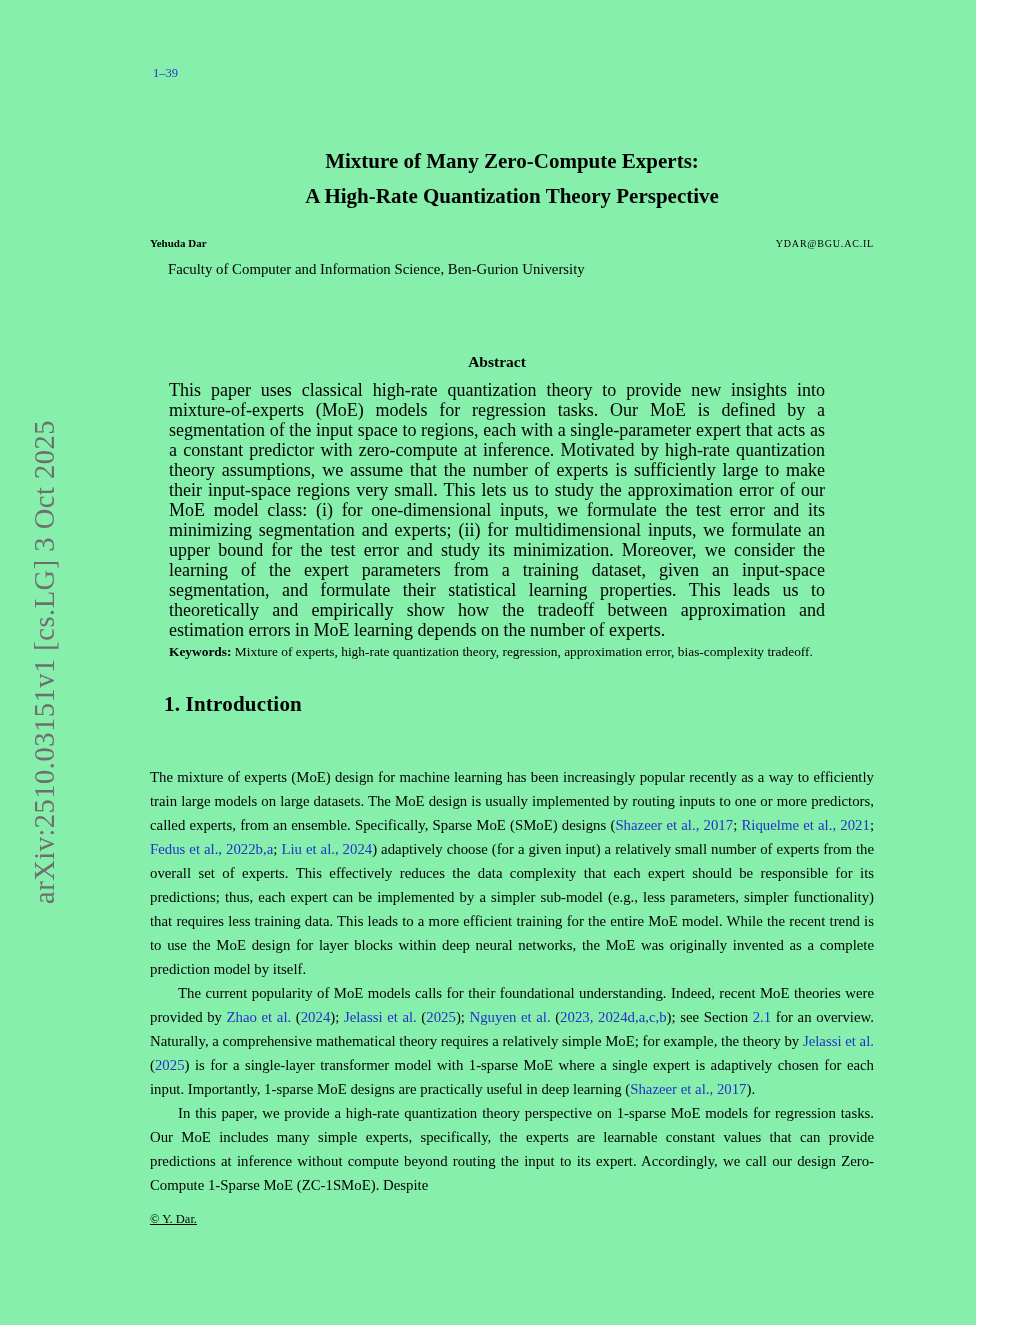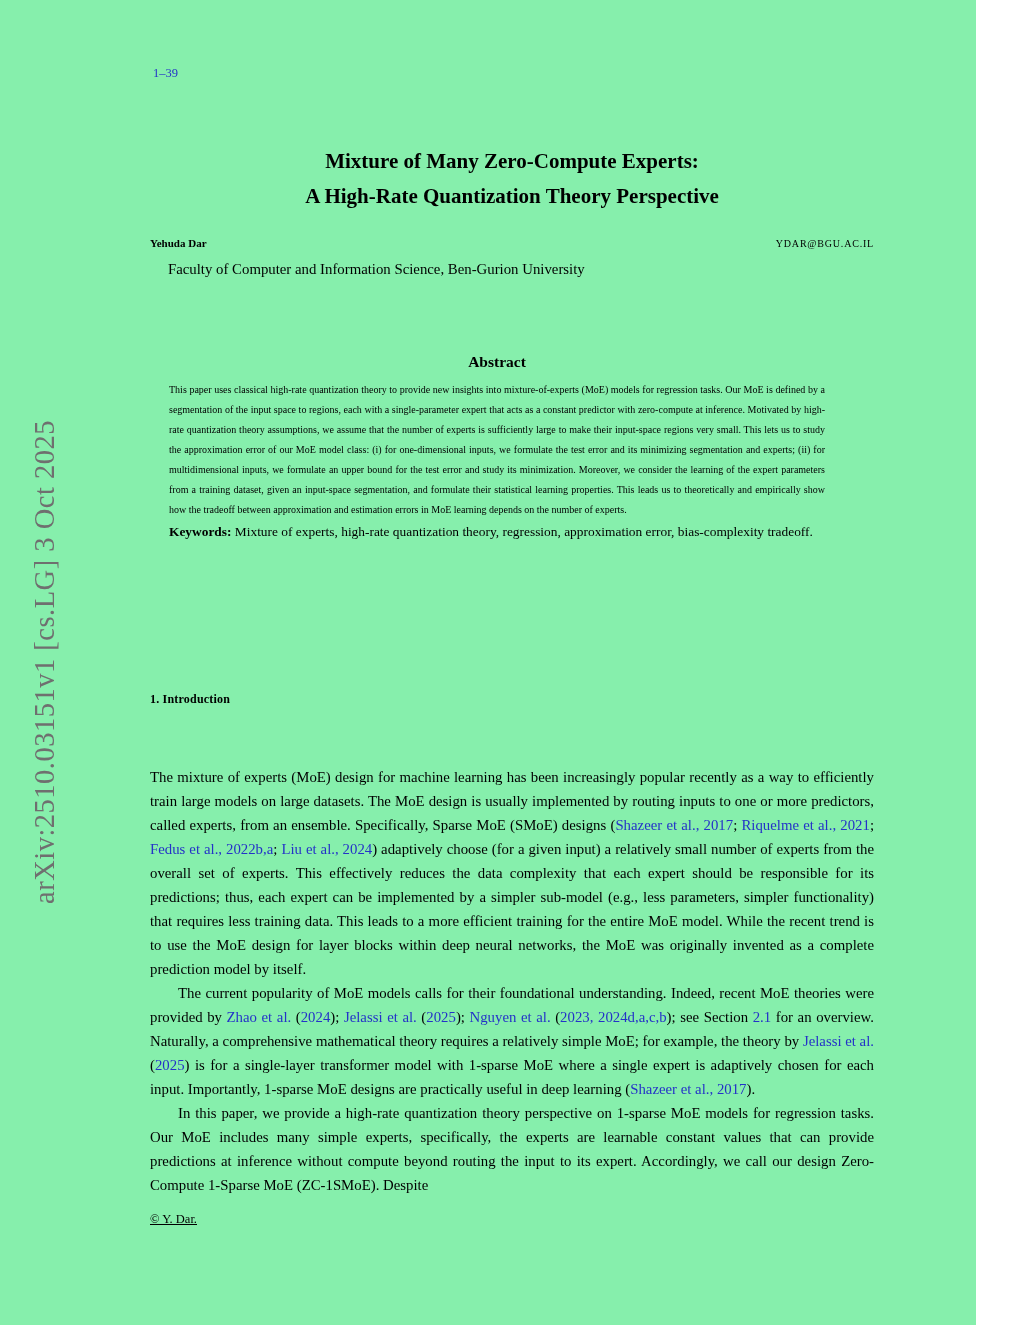--- a/index.html
+++ b/index.html
@@ -82,7 +82,7 @@
   }
   .abstract-body {
     margin: 0;
-    font-size: 10px;
+    font-size: 18px;
     line-height: 20px;
     text-align: justify;
   }

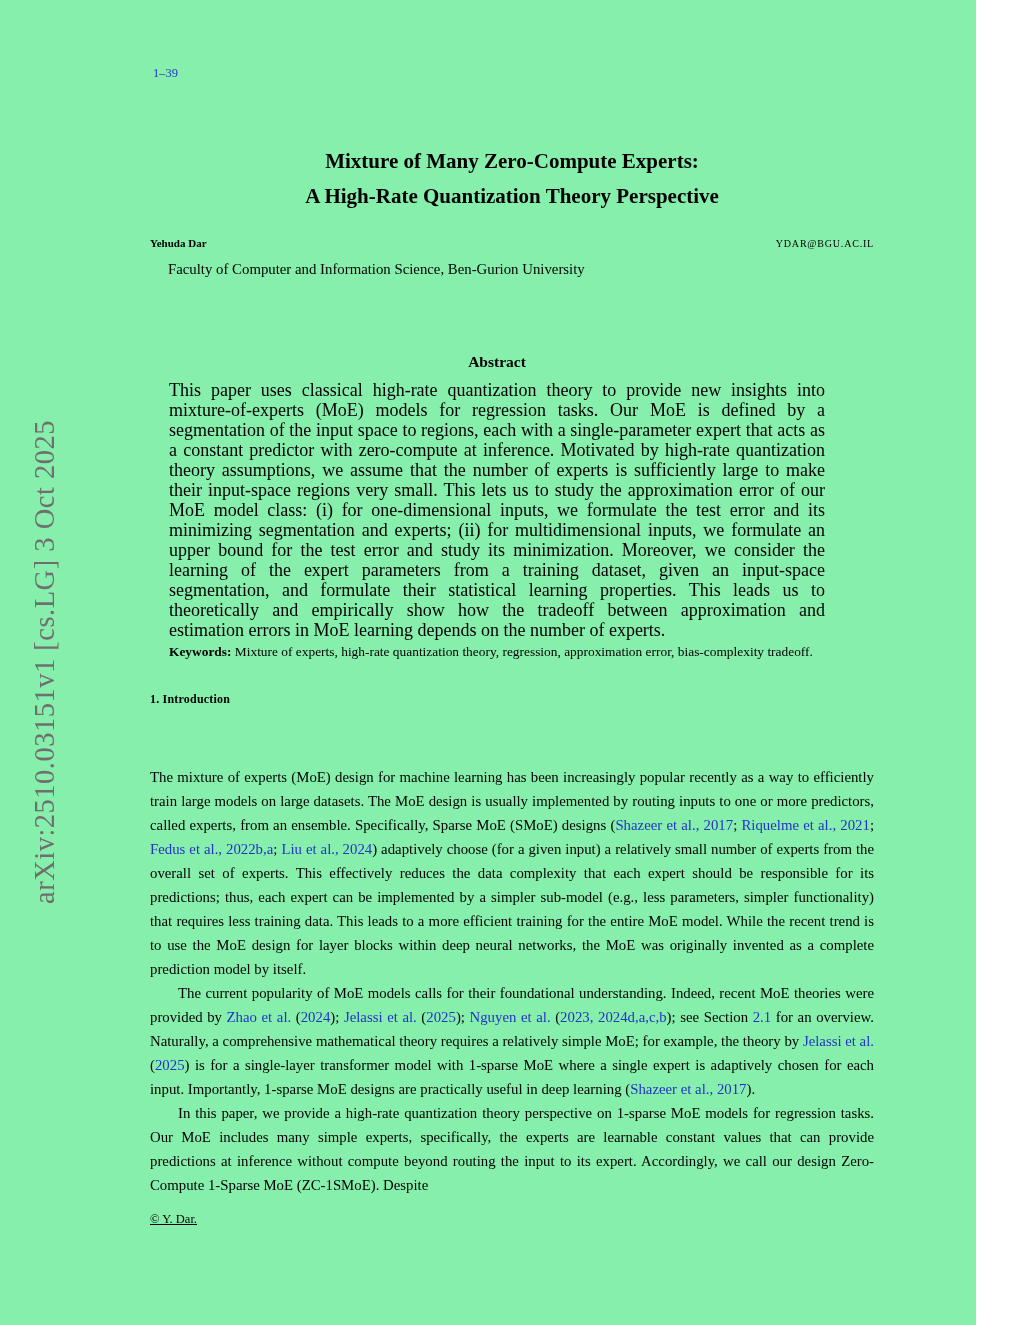--- a/index.html
+++ b/index.html
@@ -94,9 +94,9 @@
   }
   .section-heading {
     position: absolute;
-    left: 150px; top: 692px;
+    left: 164px; top: 692px;
     margin: 0;
-    font-size: 12px;
+    font-size: 21px;
     font-weight: bold;
     letter-spacing: 0.2px;
     text-align: center;

